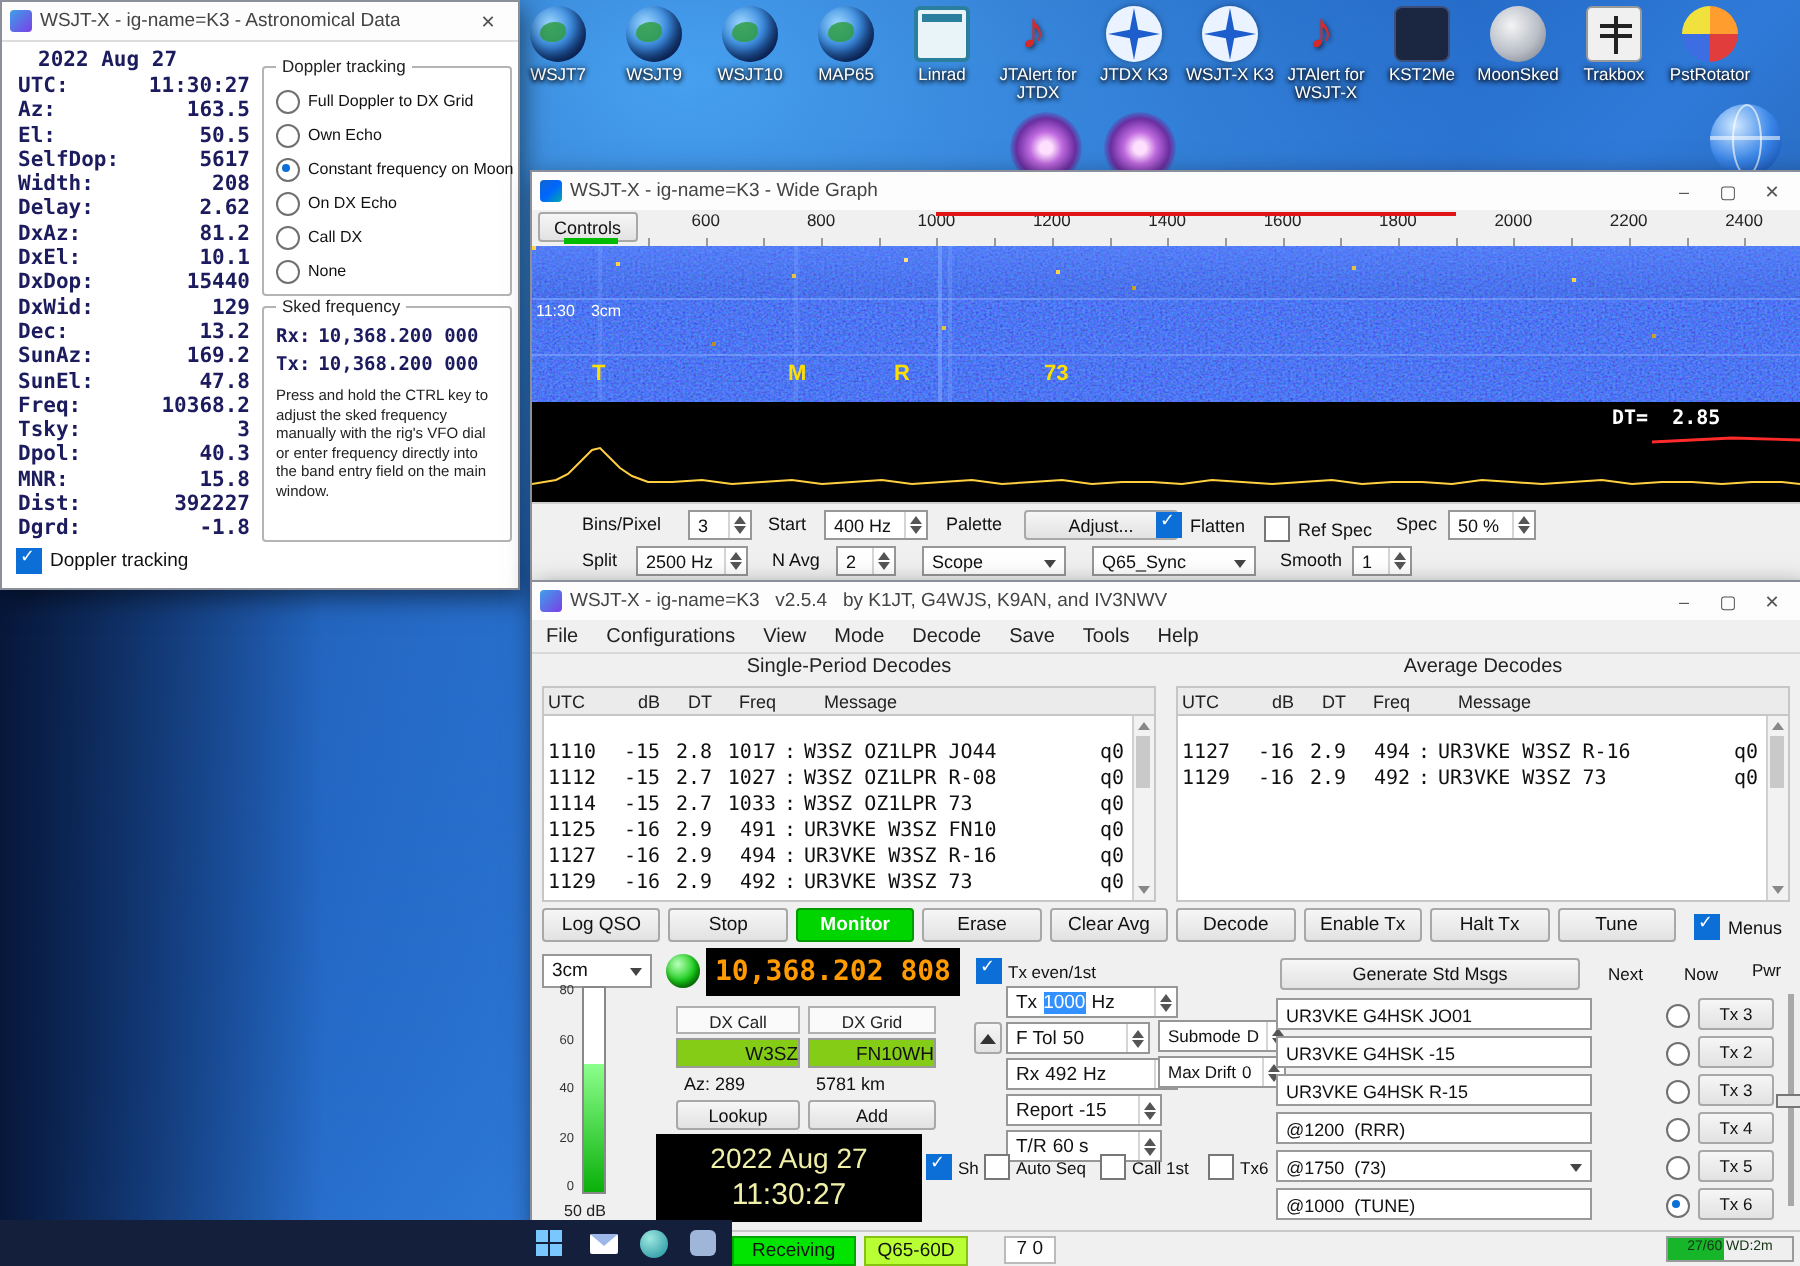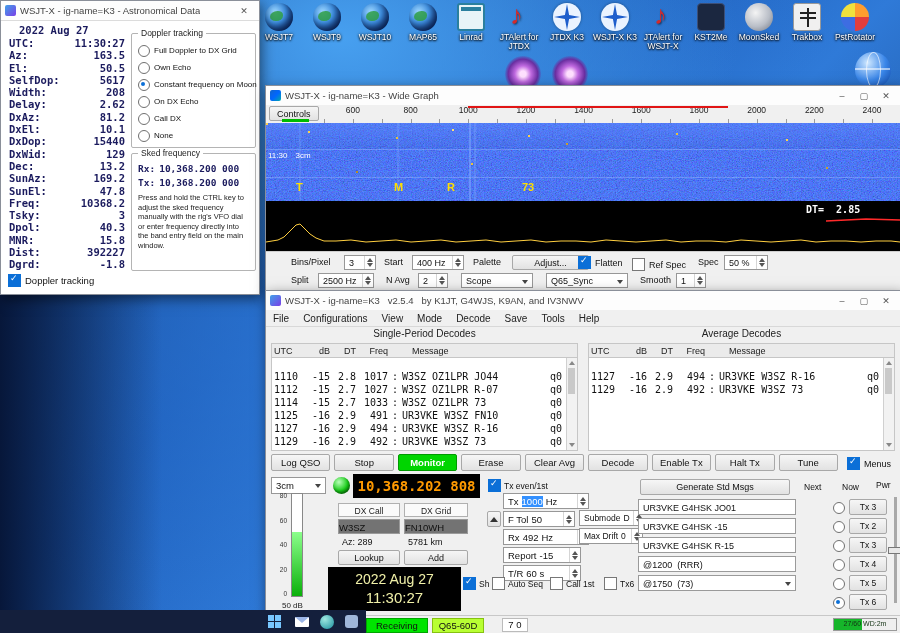--- a/index.html
+++ b/index.html
@@ -578,7 +578,7 @@
             <span class="c-dt">2.7</span>
             <span class="c-freq">1027</span>
             <span class="c-col">:</span>
-            <span class="c-msg">W3SZ OZ1LPR R-07</span>
+            <span class="c-msg">W3SZ OZ1LPR R-08</span>
             <span class="c-q">q0</span>
           </div>
 

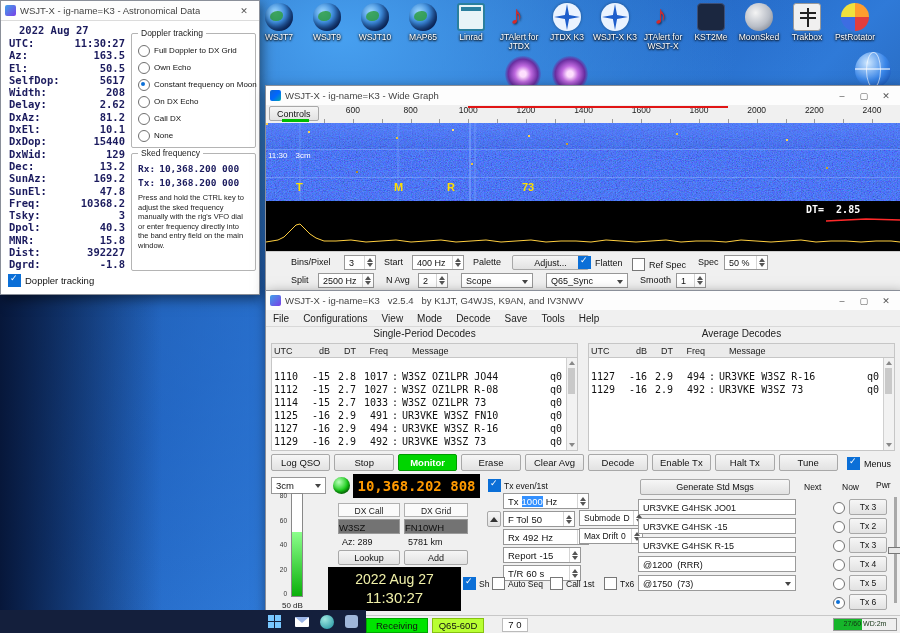--- a/index.html
+++ b/index.html
@@ -140,7 +140,7 @@
   .mfill{position:absolute;left:0;right:0;bottom:0;height:63%;background:linear-gradient(#8cff8c,#0ab00a);}
   .mdb{position:absolute;left:8px;top:108px;font-size:8px;color:#222;white-space:nowrap;}
   .dxlab{position:absolute;height:14px;border:1px solid #b0b0b0;background:#fafafa;font-size:8.5px;color:#222;text-align:center;line-height:14px;box-sizing:border-box;}
-  .dxfield{position:absolute;height:15px;border:1px solid #9a9a9a;background:#737373;font-size:9.5px;color:#111;text-align:left;line-height:15px;box-sizing:border-box;}
+  .dxfield{position:absolute;height:15px;border:1px solid #9a9a9a;background:#84cc16;font-size:9.5px;color:#111;text-align:right;line-height:15px;box-sizing:border-box;}
   .dxtxt{position:absolute;font-size:9px;color:#111;white-space:nowrap;}
   .smallbtn{position:absolute;height:15px;font-size:9px;}
   .clock{position:absolute;left:62px;top:276px;width:133px;height:44px;background:#000;text-align:center;padding-top:3px;box-sizing:border-box;}

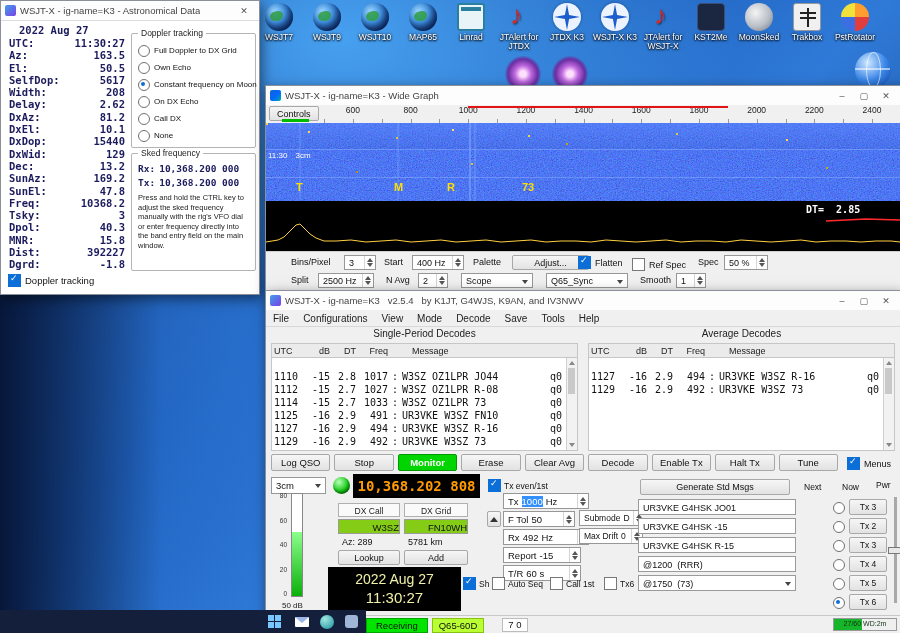--- a/index.html
+++ b/index.html
@@ -789,6 +789,7 @@
     <span class="rad nradio" style="top:287px;"></span>
     <button class="btn txb" style="top:284px;">Tx 5</button>
 
+    <div class="msgfield" style="top:303px;">@1000  (TUNE)</div>
     <span class="rad nradio on" style="top:306px;"></span>
     <button class="btn txb" style="top:303px;">Tx 6</button>
 

